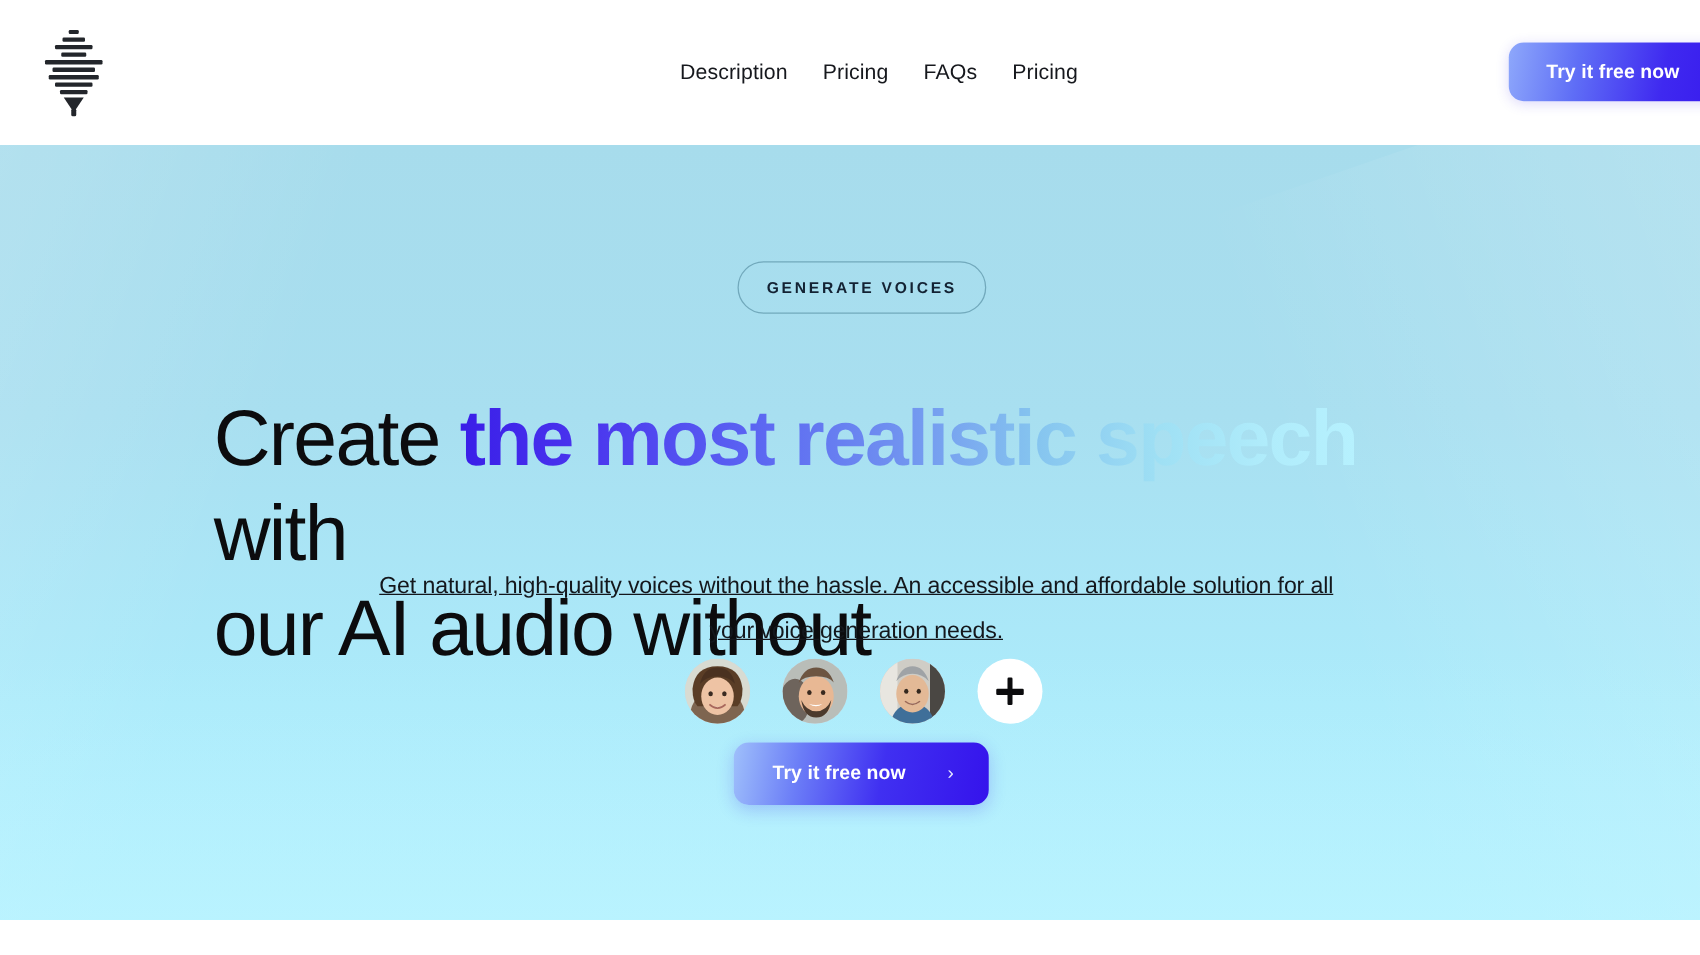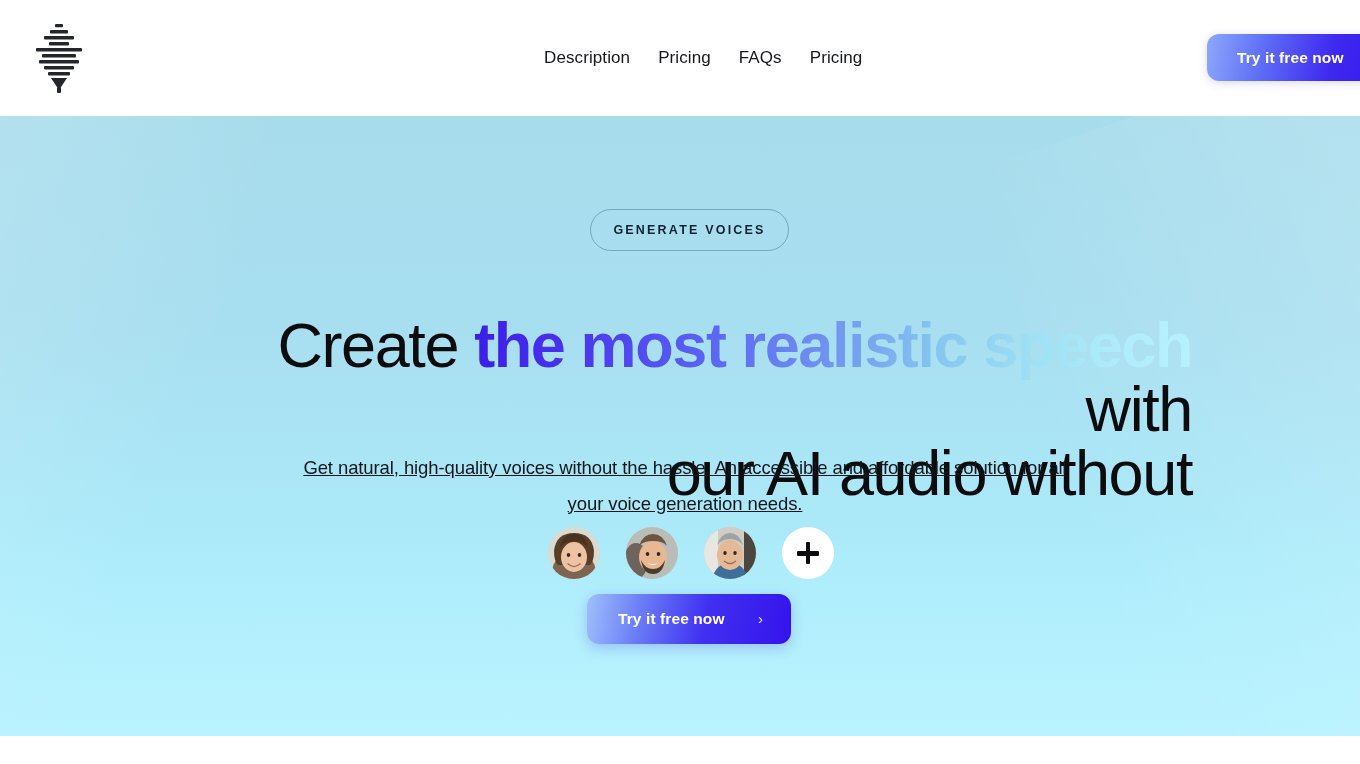--- a/index.html
+++ b/index.html
@@ -159,12 +159,12 @@
 
   .headline {
     position: absolute;
-    left: 192px;
+    left: 171px;
     top: 155px;
     width: 1000px;
-    text-align: right;
+    text-align: left;
     font-size: 63px;
-    line-height: 64px;
+    line-height: 76px;
     font-weight: 400;
     letter-spacing: -1.4px;
     color: #0c0c0e;

